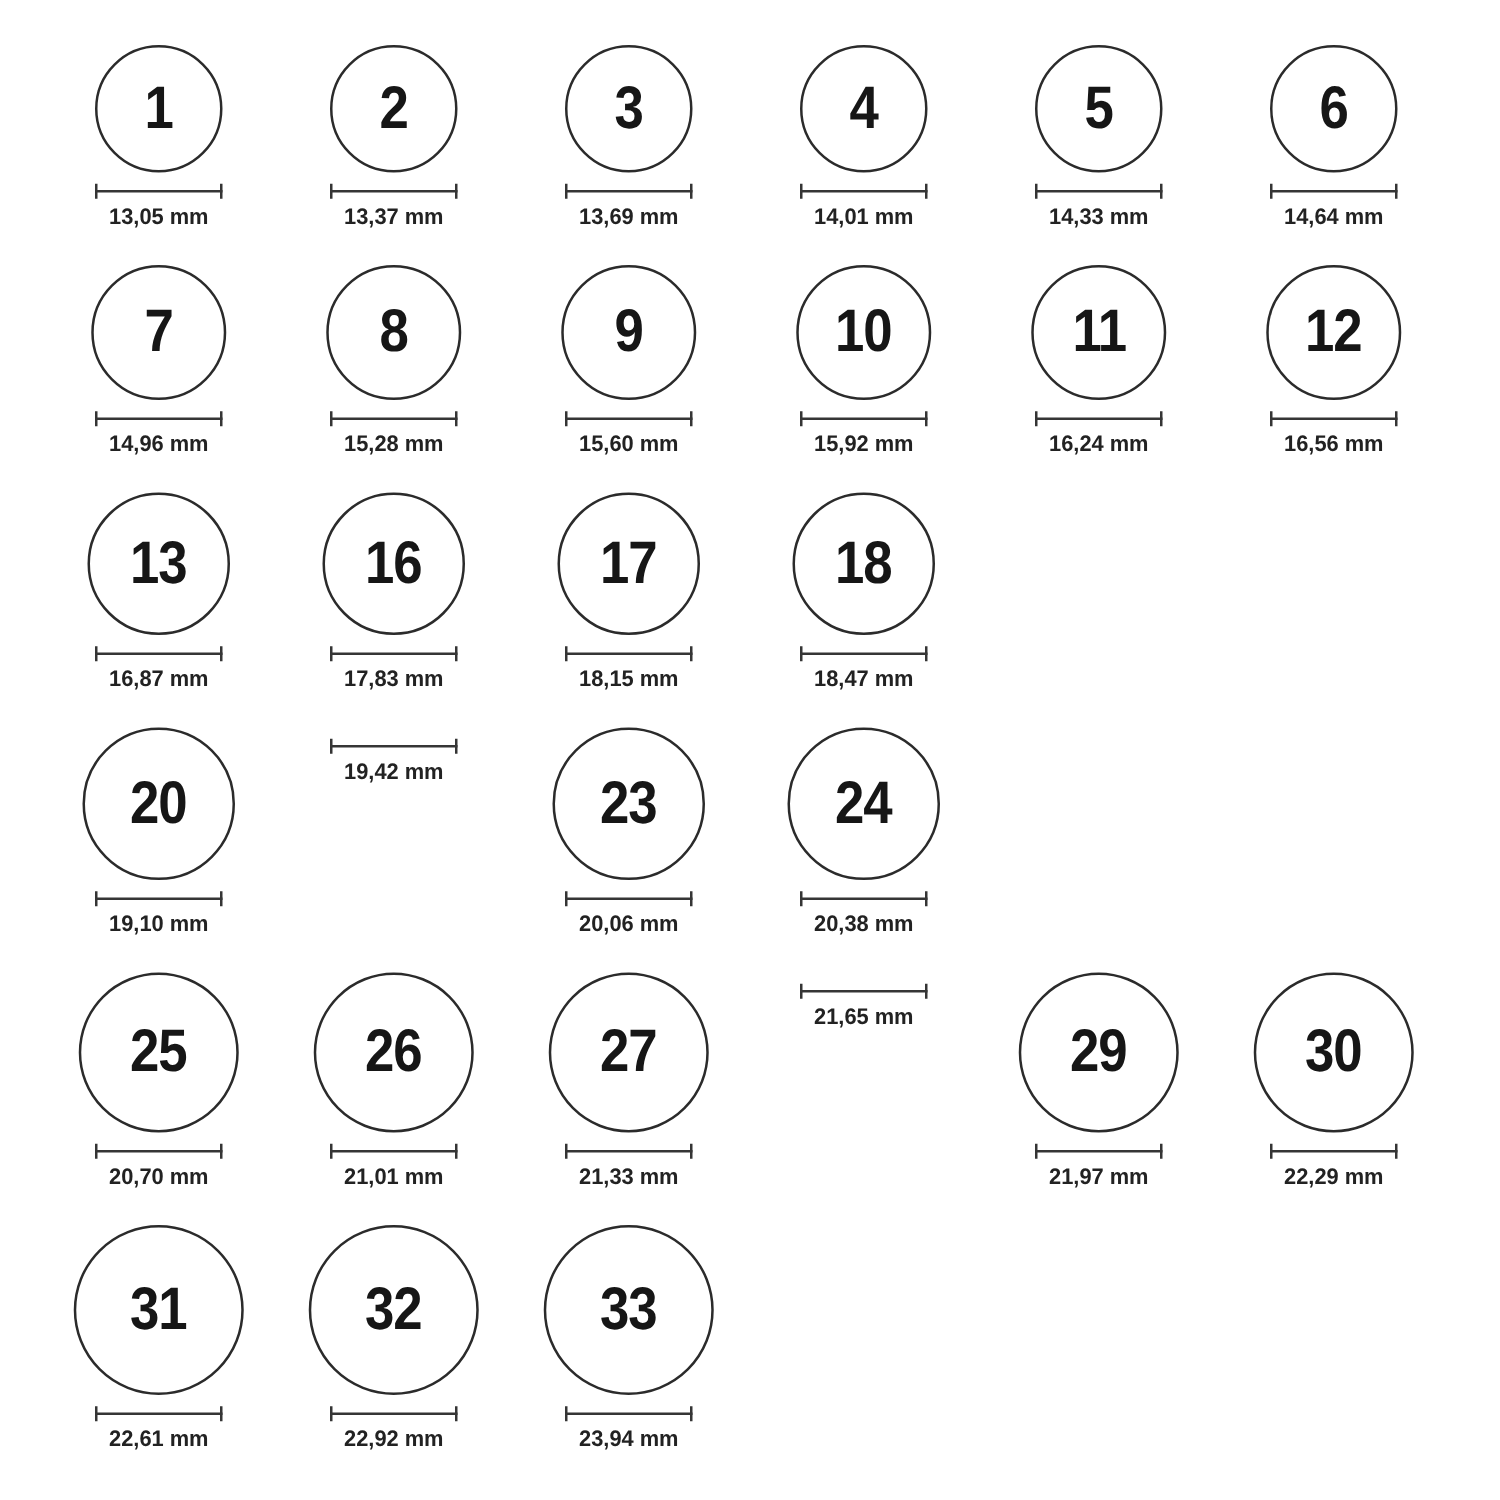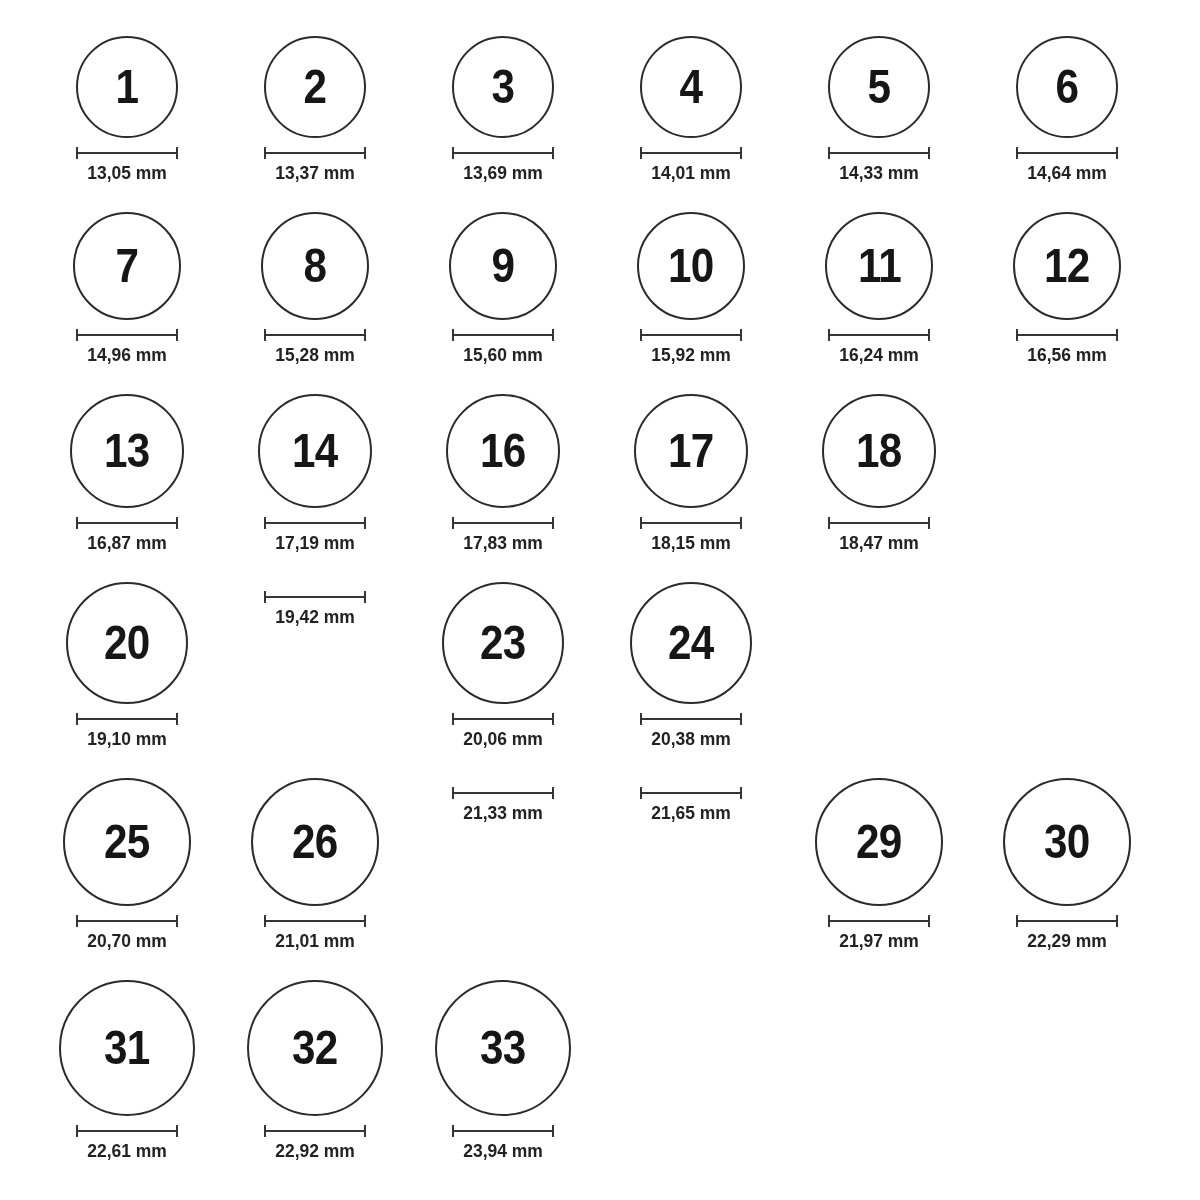--- a/index.html
+++ b/index.html
@@ -241,17 +241,6 @@
   </div>
         <div class="cell">
     <div class="circle">
-      <span class="num">14</span>
-    </div>
-    <div class="measure">
-      <span class="tick left"></span>
-      <span class="bar"></span>
-      <span class="tick right"></span>
-    </div>
-    <div class="label">17,19 mm</div>
-  </div>
-        <div class="cell">
-    <div class="circle">
       <span class="num">16</span>
     </div>
     <div class="measure">

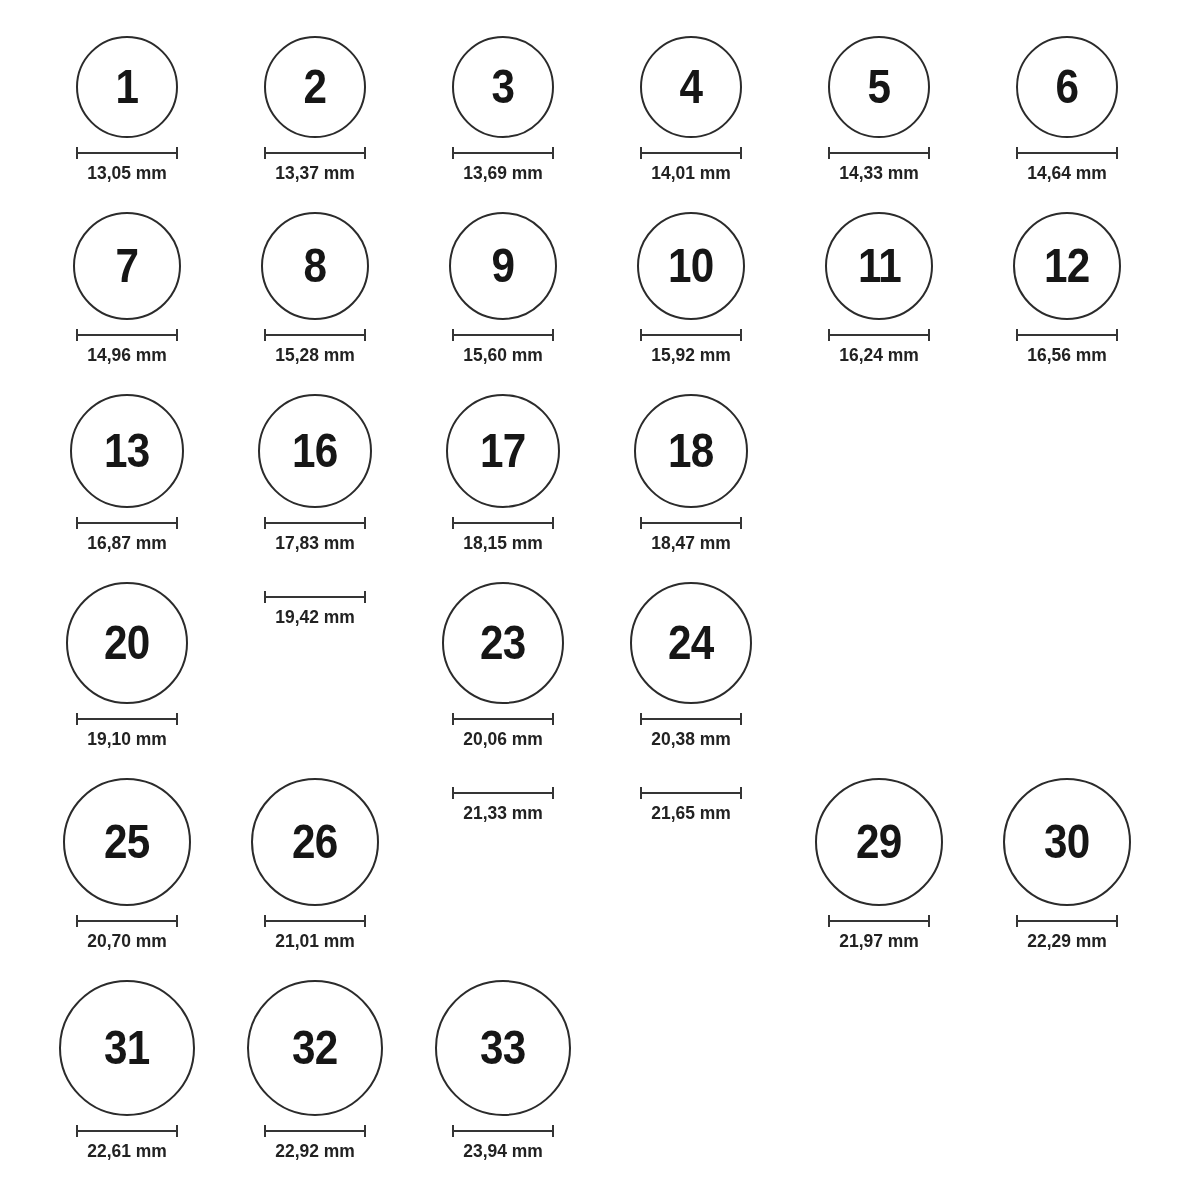--- a/index.html
+++ b/index.html
@@ -340,6 +340,9 @@
     <div class="label">21,01 mm</div>
   </div>
         <div class="cell">
+    <div class="circle">
+      <span class="num">27</span>
+    </div>
     <div class="measure">
       <span class="tick left"></span>
       <span class="bar"></span>

